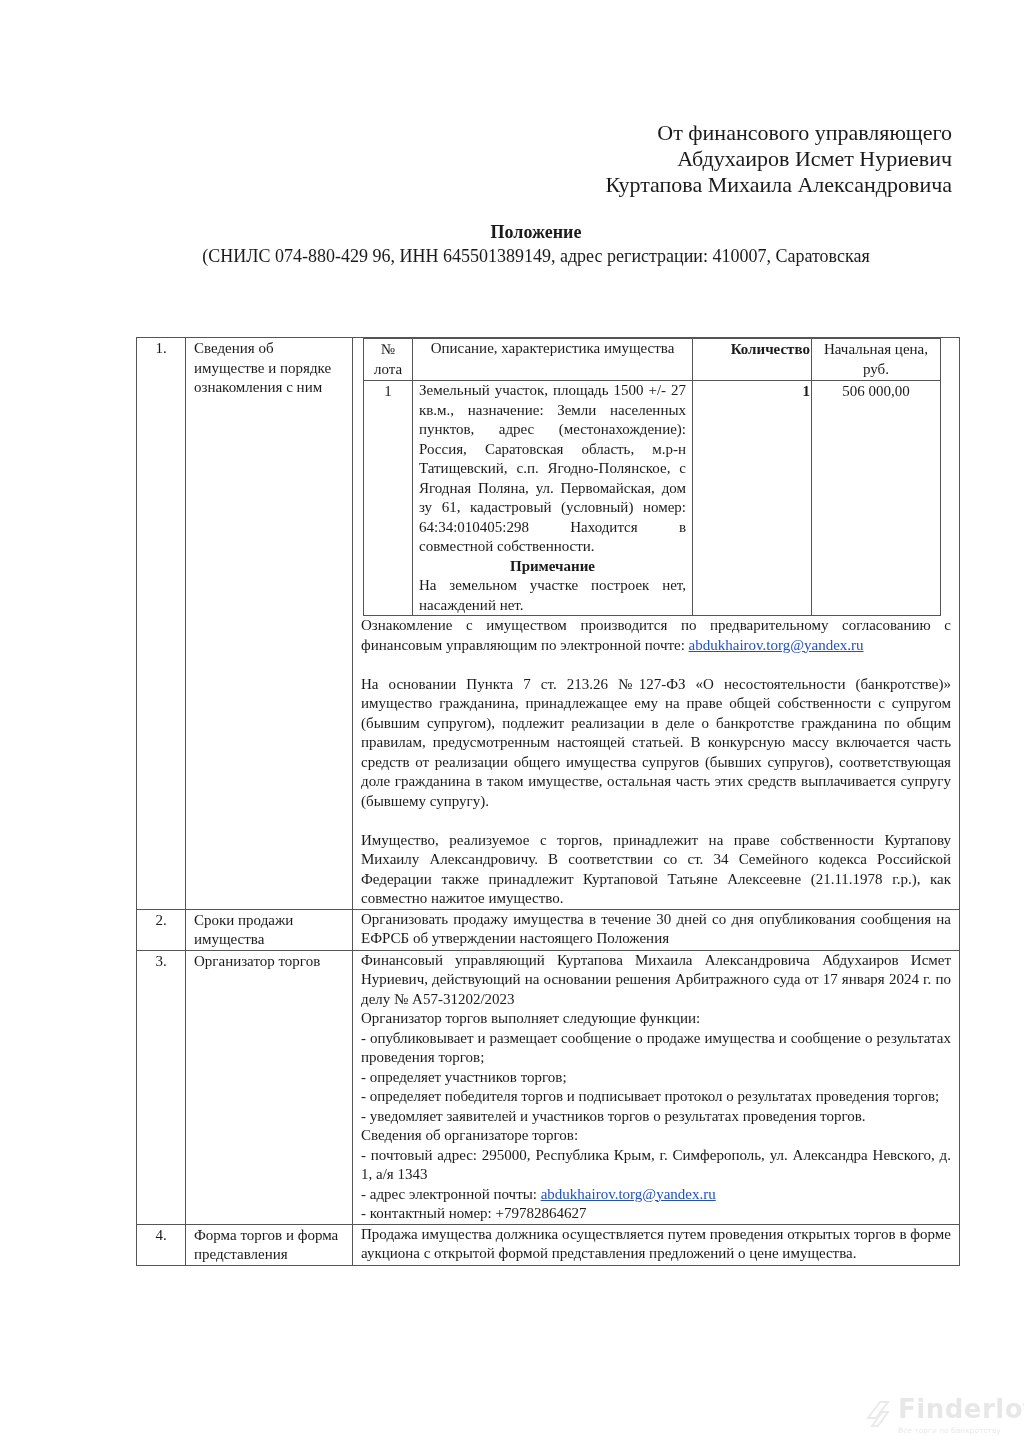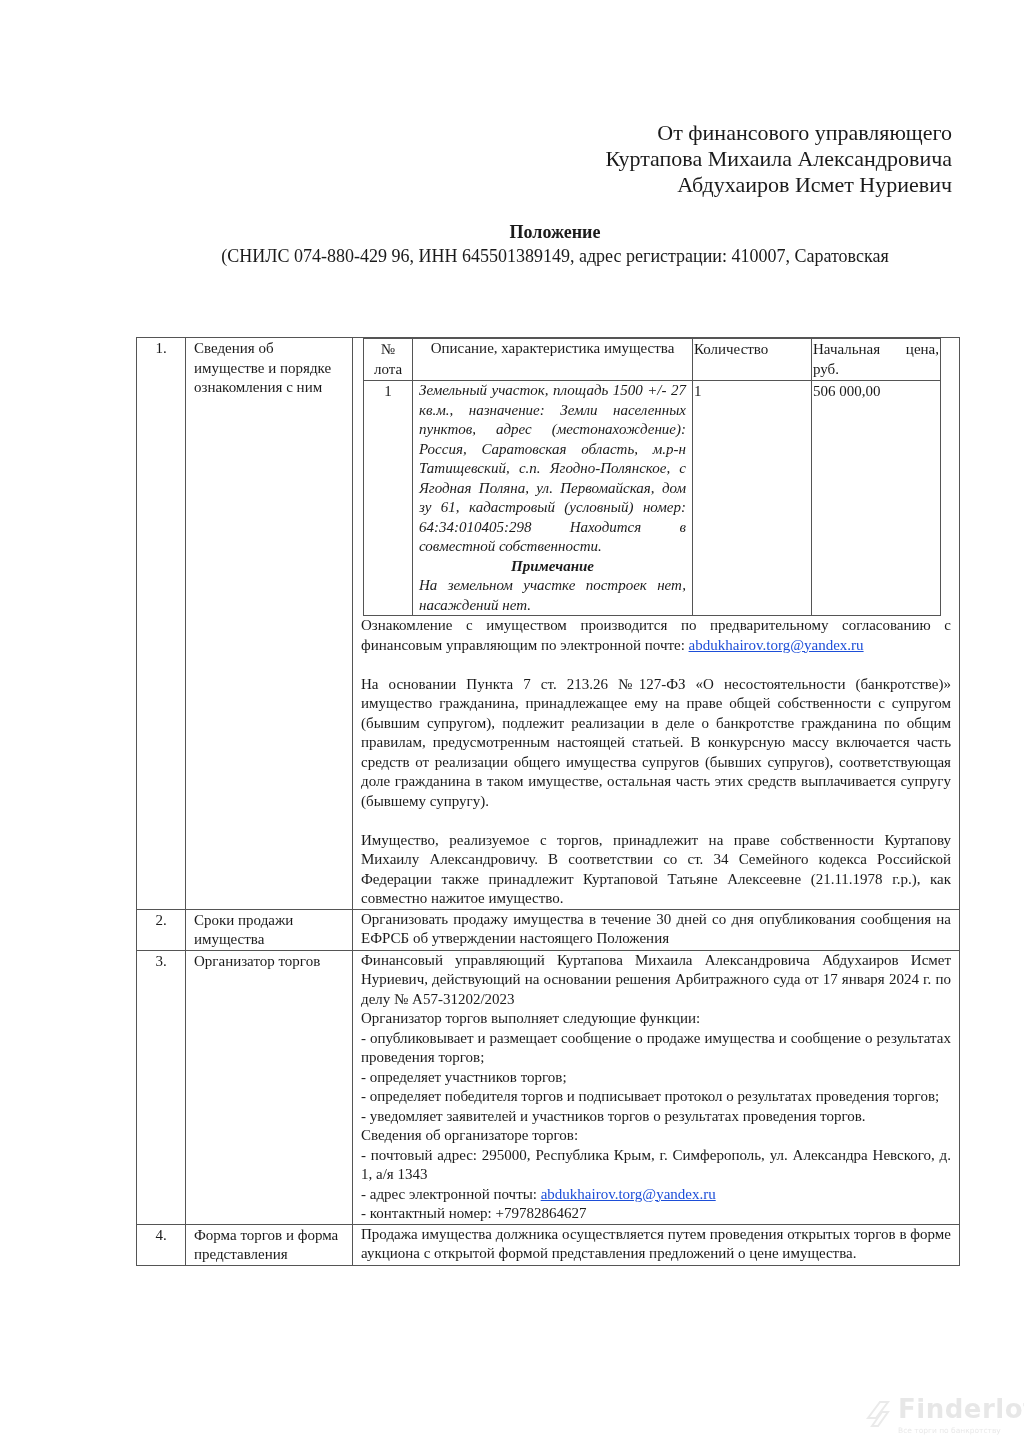--- a/index.html
+++ b/index.html
@@ -68,8 +68,8 @@
 
 <div class="from-block">
   <div>От финансового управляющего</div>
+  <div>Абдухаиров Исмет Нуриевич</div>
   <div>Куртапова Михаила Александровича</div>
-  <div>Абдухаиров Исмет Нуриевич</div>
 </div>
 
 <div class="title-block">

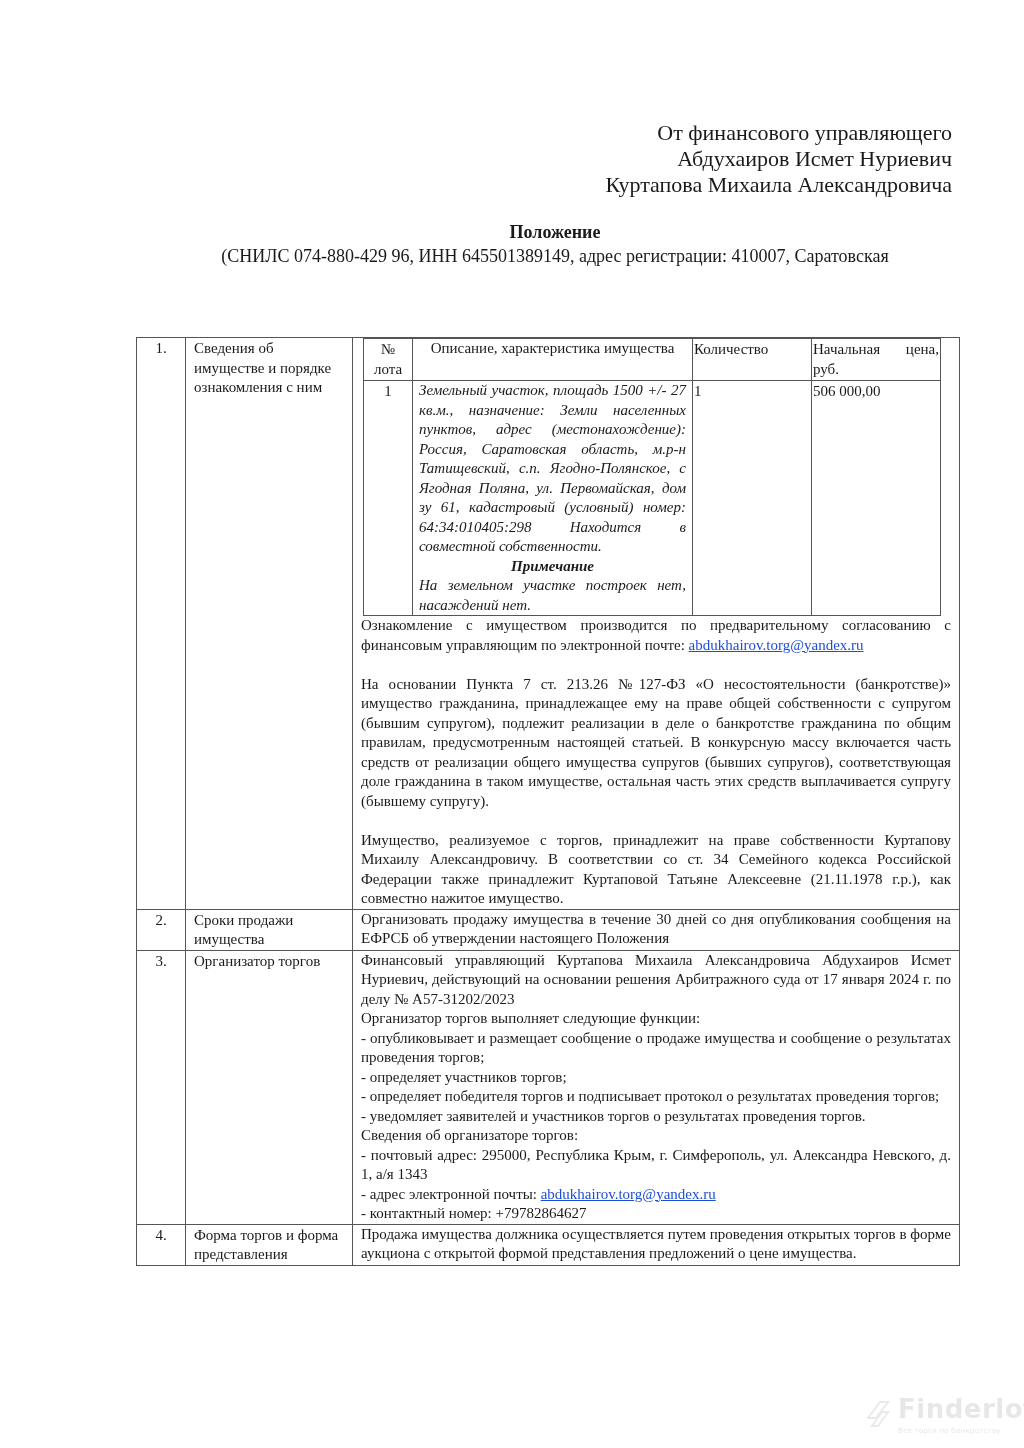--- a/index.html
+++ b/index.html
@@ -13,7 +13,7 @@
     text-align: right; font-size: 22px; line-height: 26px;
   }
   .title-block {
-    position: absolute; left: 143px; width: 824px; top: 218px;
+    position: absolute; left: 124px; width: 824px; top: 218px;
     text-align: center;
   }
   .title-main { font-weight: bold; font-size: 18px; line-height: 24px; margin-top: 2px; }

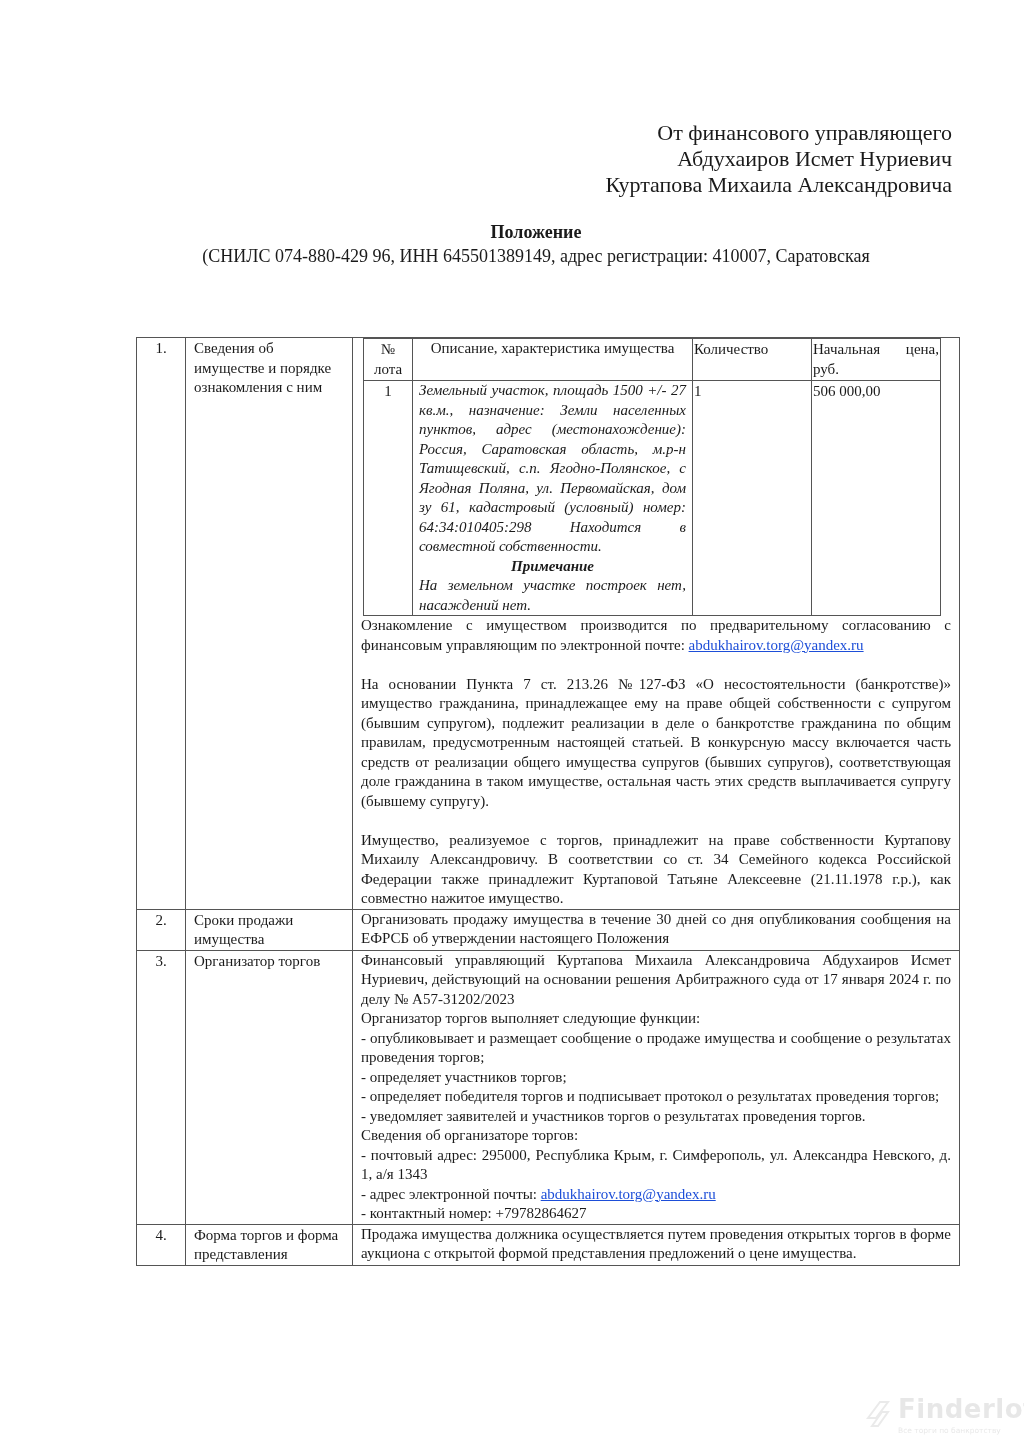--- a/index.html
+++ b/index.html
@@ -39,7 +39,7 @@
   .lot-table td { border: 1.5px solid #555; vertical-align: top; }
   .lot-table .h-num { width: 46px; text-align: center; }
   .lot-table .h-desc { text-align: center; padding: 0 5px; }
-  .lot-table .h-qty { width: 116px; text-align: left; }
+  .lot-table .h-qty { width: 116px; text-align: right; font-weight: bold; }
   .lot-table .h-price { width: 126px; }
   .lot-table .d-desc { text-align: justify; padding: 0 6px; font-style: italic; }
   .note-title { text-align: center; font-weight: bold; }

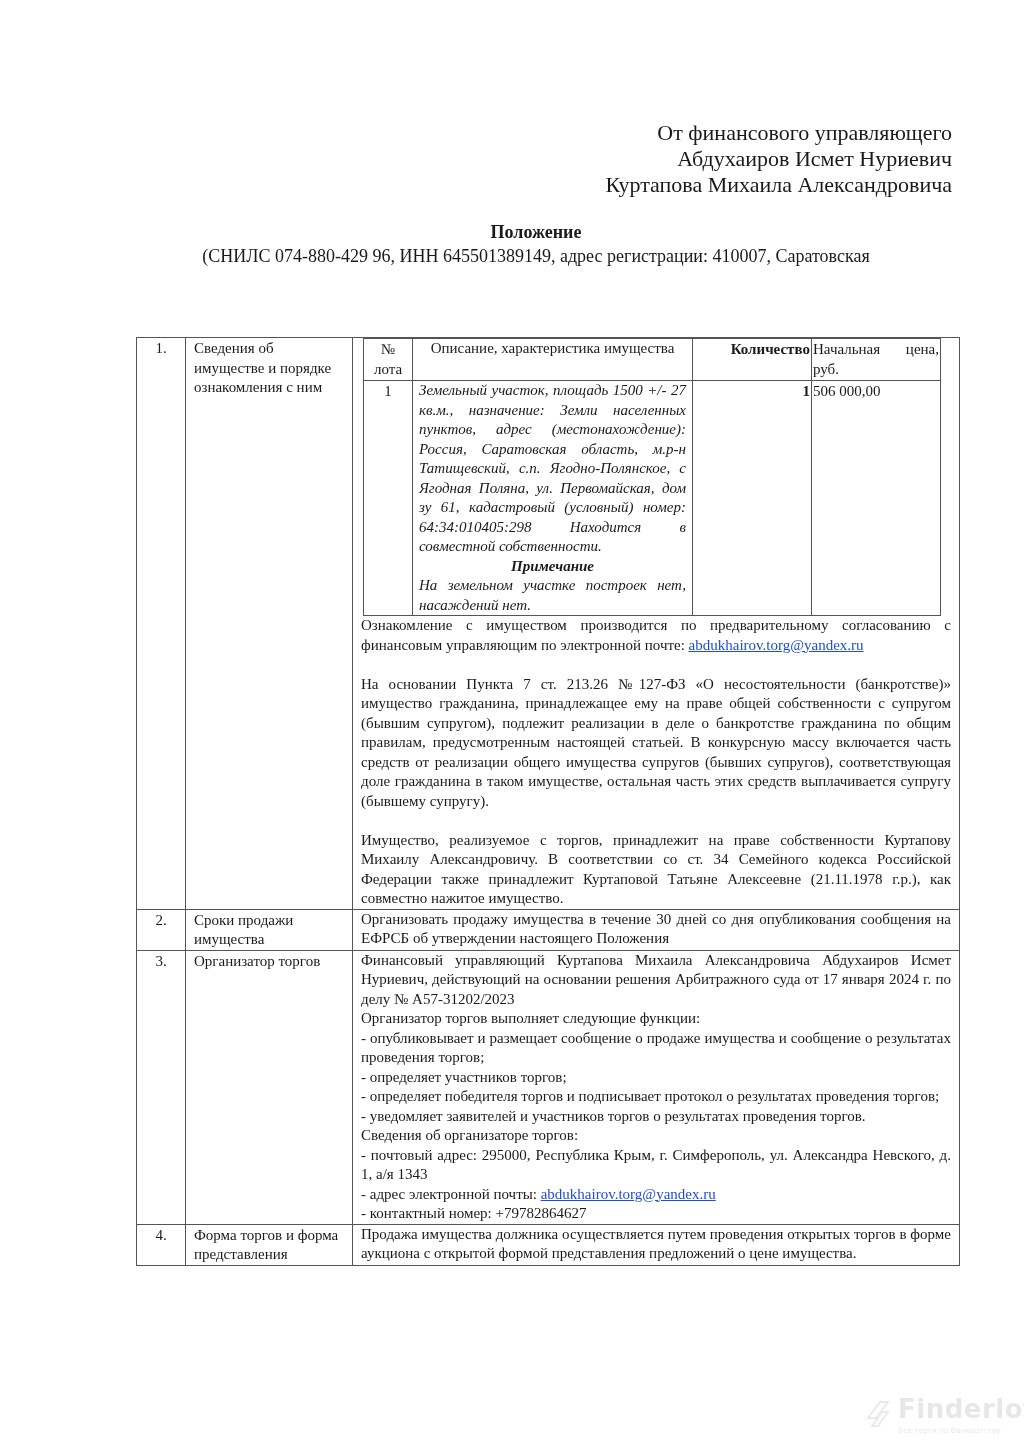--- a/index.html
+++ b/index.html
@@ -40,7 +40,7 @@
   .lot-table .h-num { width: 46px; text-align: center; }
   .lot-table .h-desc { text-align: center; padding: 0 5px; }
   .lot-table .h-qty { width: 116px; text-align: right; font-weight: bold; }
-  .lot-table .h-price { width: 126px; }
+  .lot-table .h-price { width: 126px; text-align: center; }
   .lot-table .d-desc { text-align: justify; padding: 0 6px; font-style: italic; }
   .note-title { text-align: center; font-weight: bold; }
 

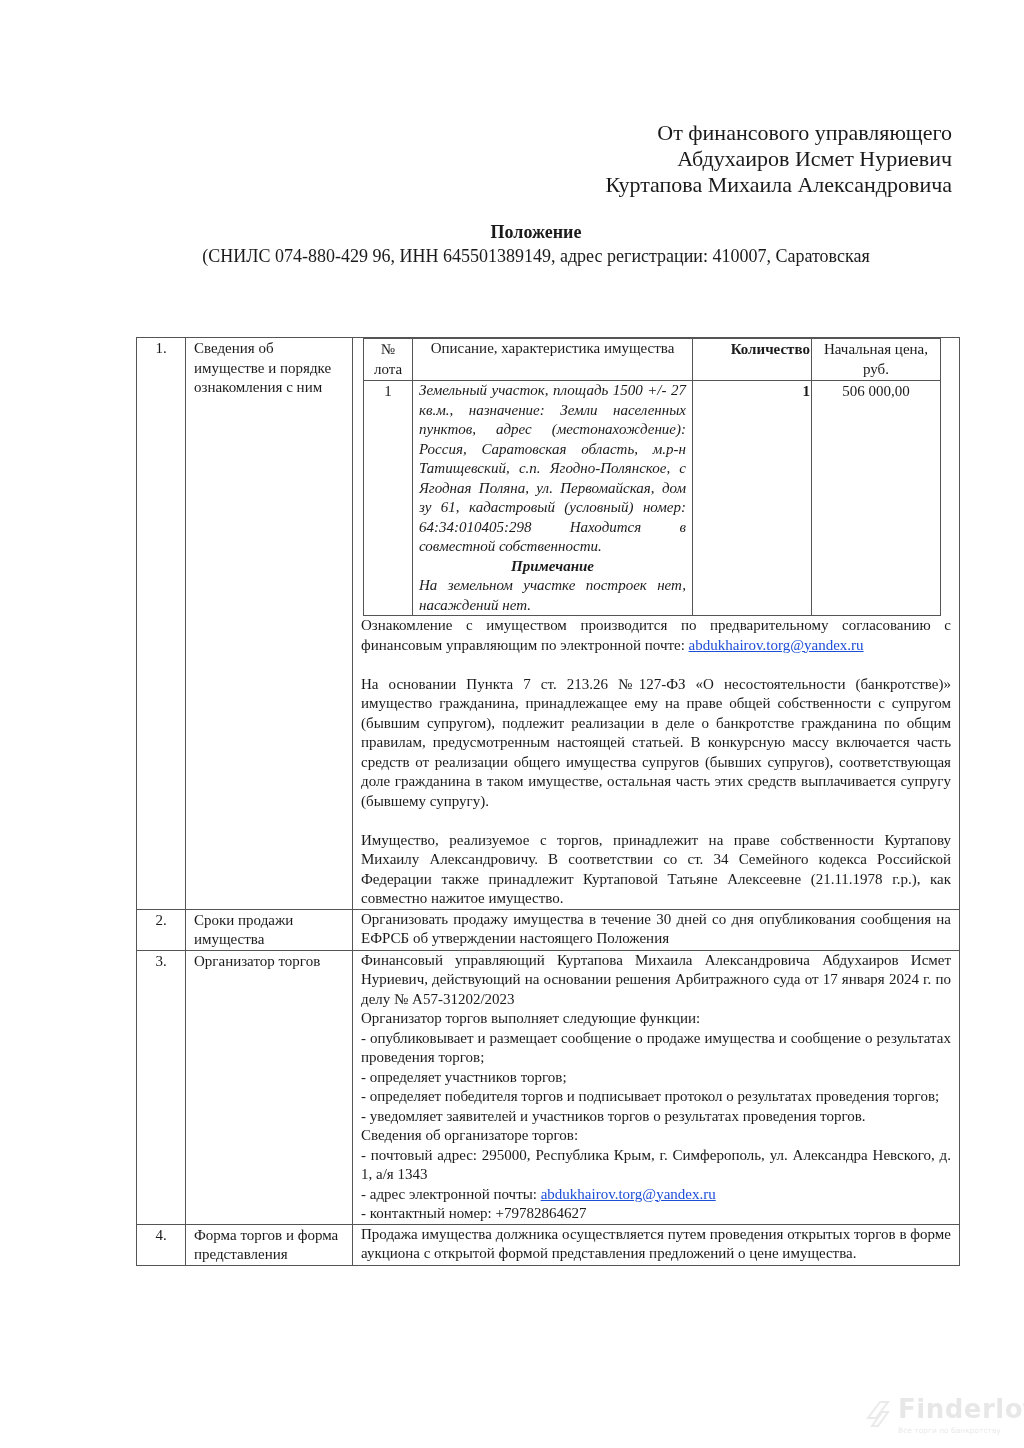--- a/index.html
+++ b/index.html
@@ -41,7 +41,7 @@
   .lot-table .h-desc { text-align: center; padding: 0 5px; }
   .lot-table .h-qty { width: 116px; text-align: right; font-weight: bold; }
   .lot-table .h-price { width: 126px; text-align: center; }
-  .lot-table .d-desc { text-align: justify; padding: 0 6px; font-style: italic; }
+  .lot-table .d-desc { text-align: justify; padding: 0 6px; }
   .note-title { text-align: center; font-weight: bold; }
 
   .para { margin: 0; }

